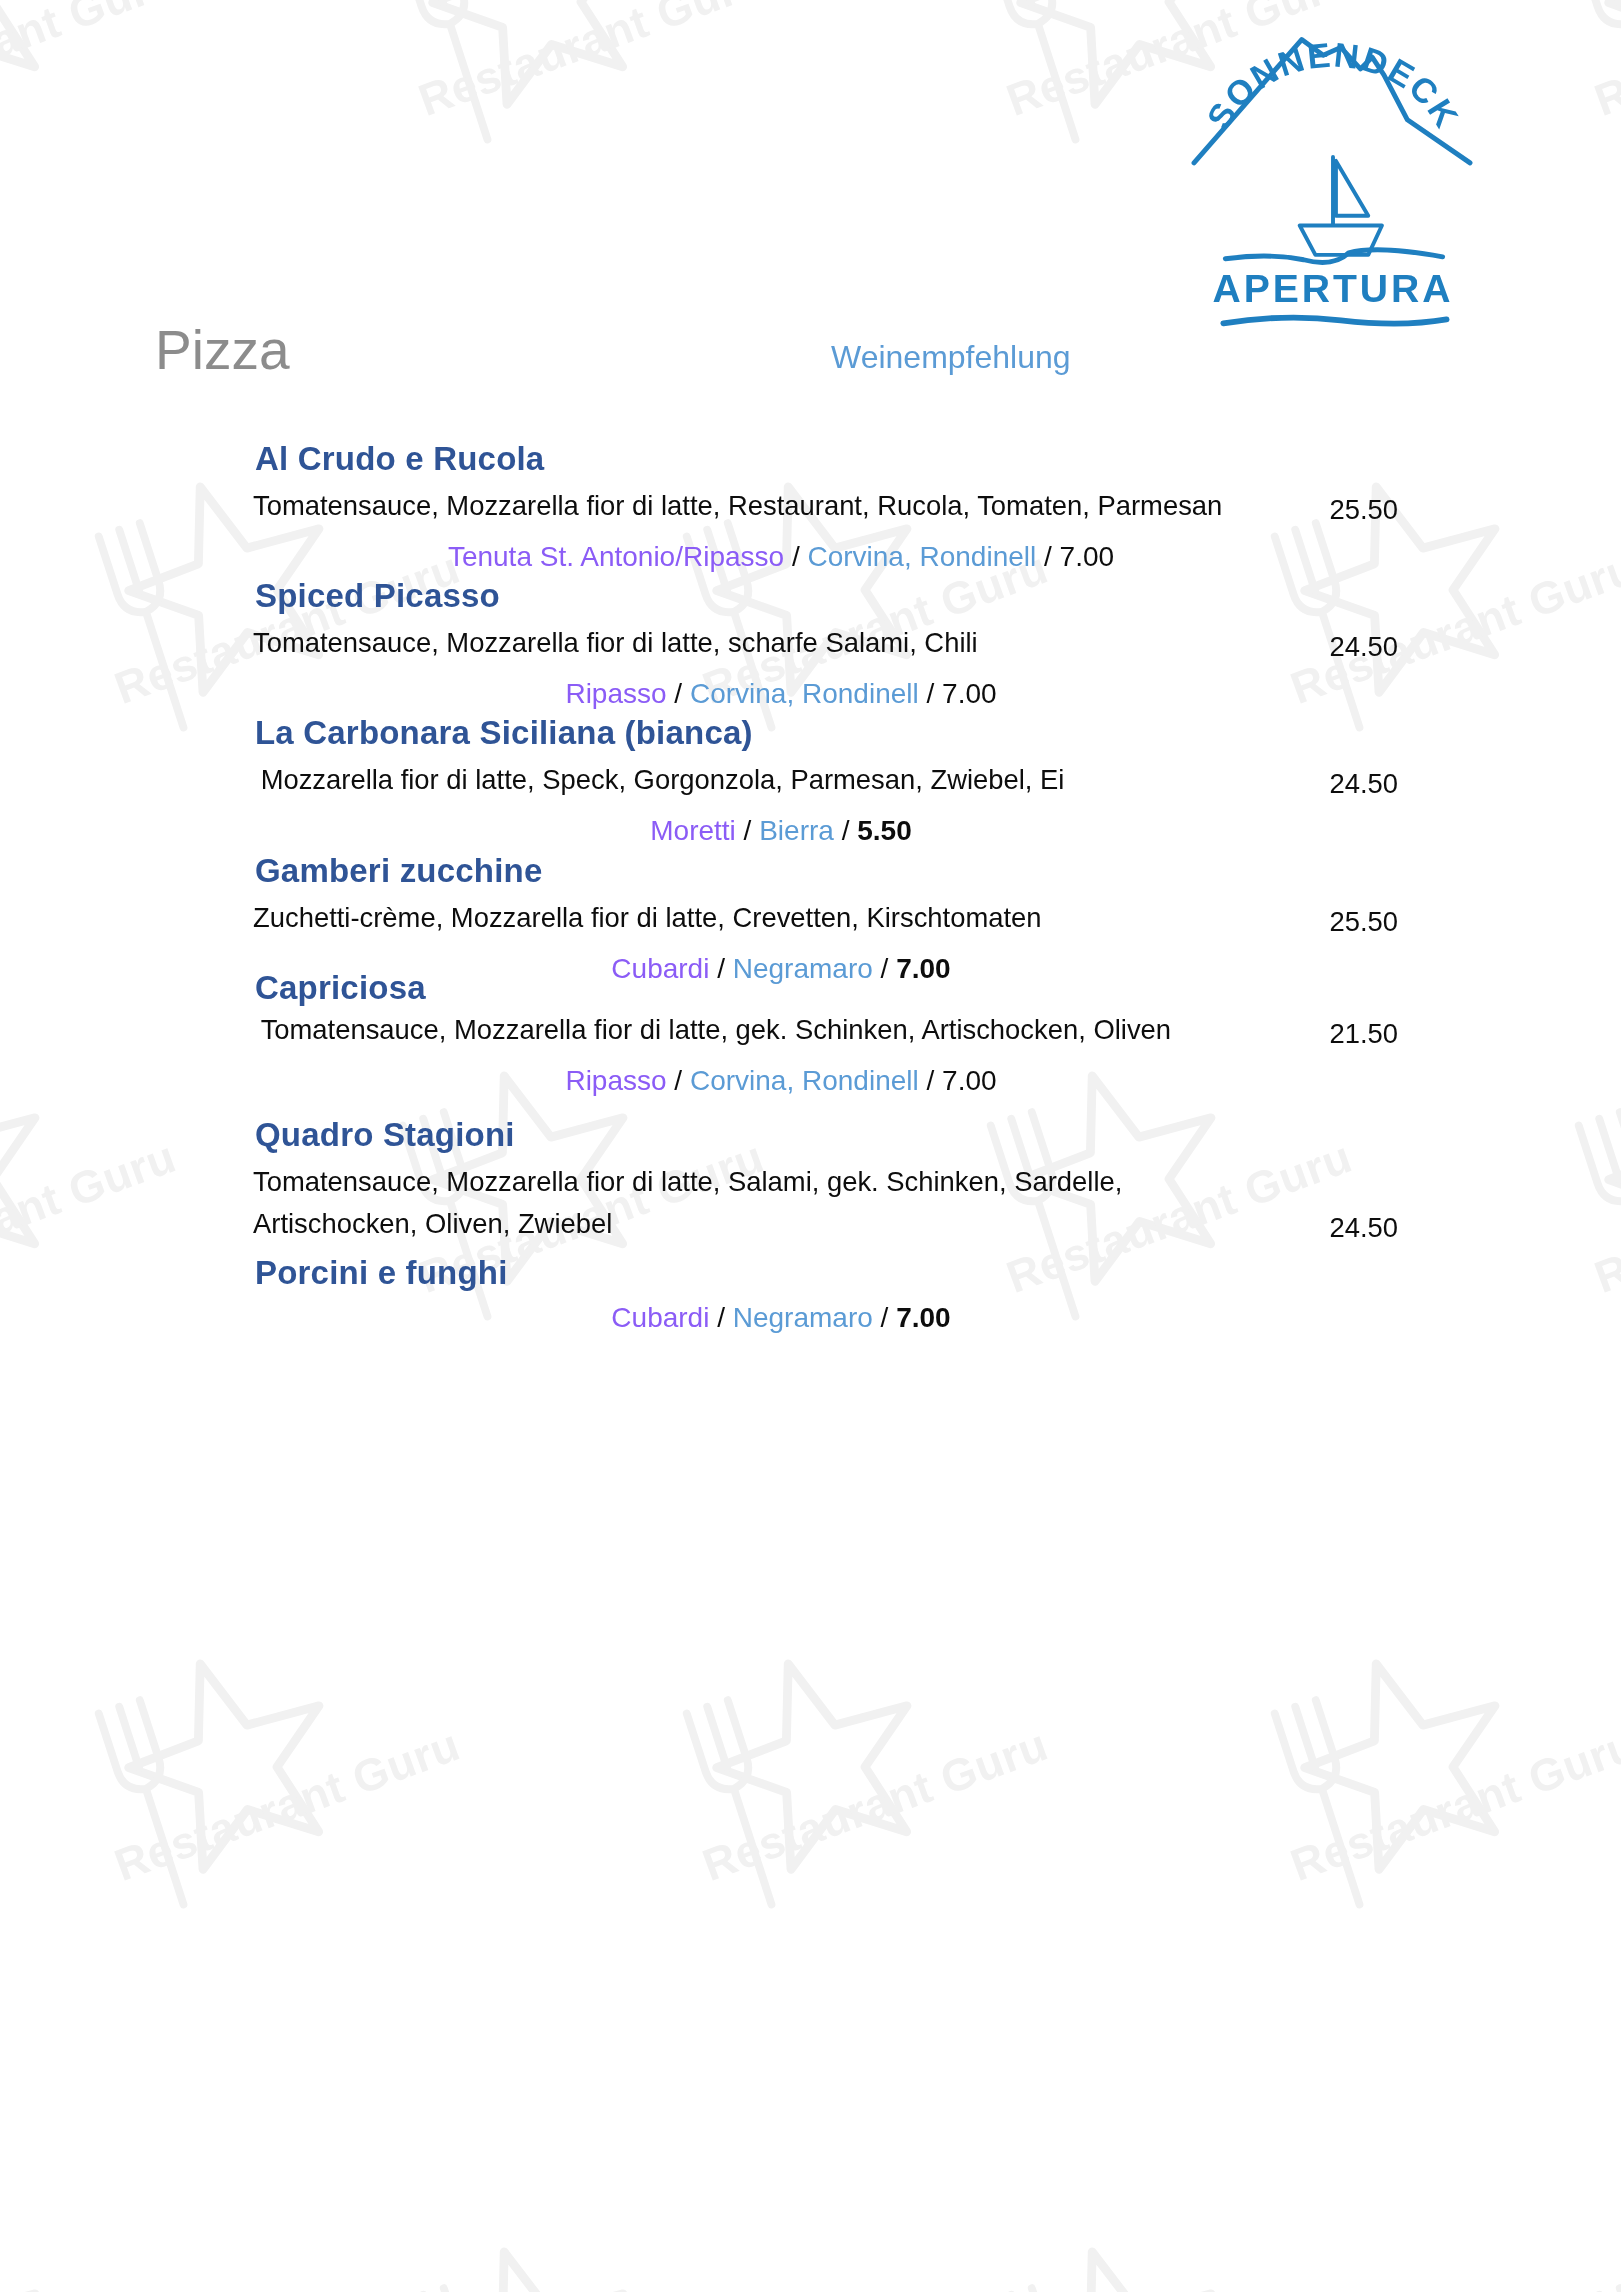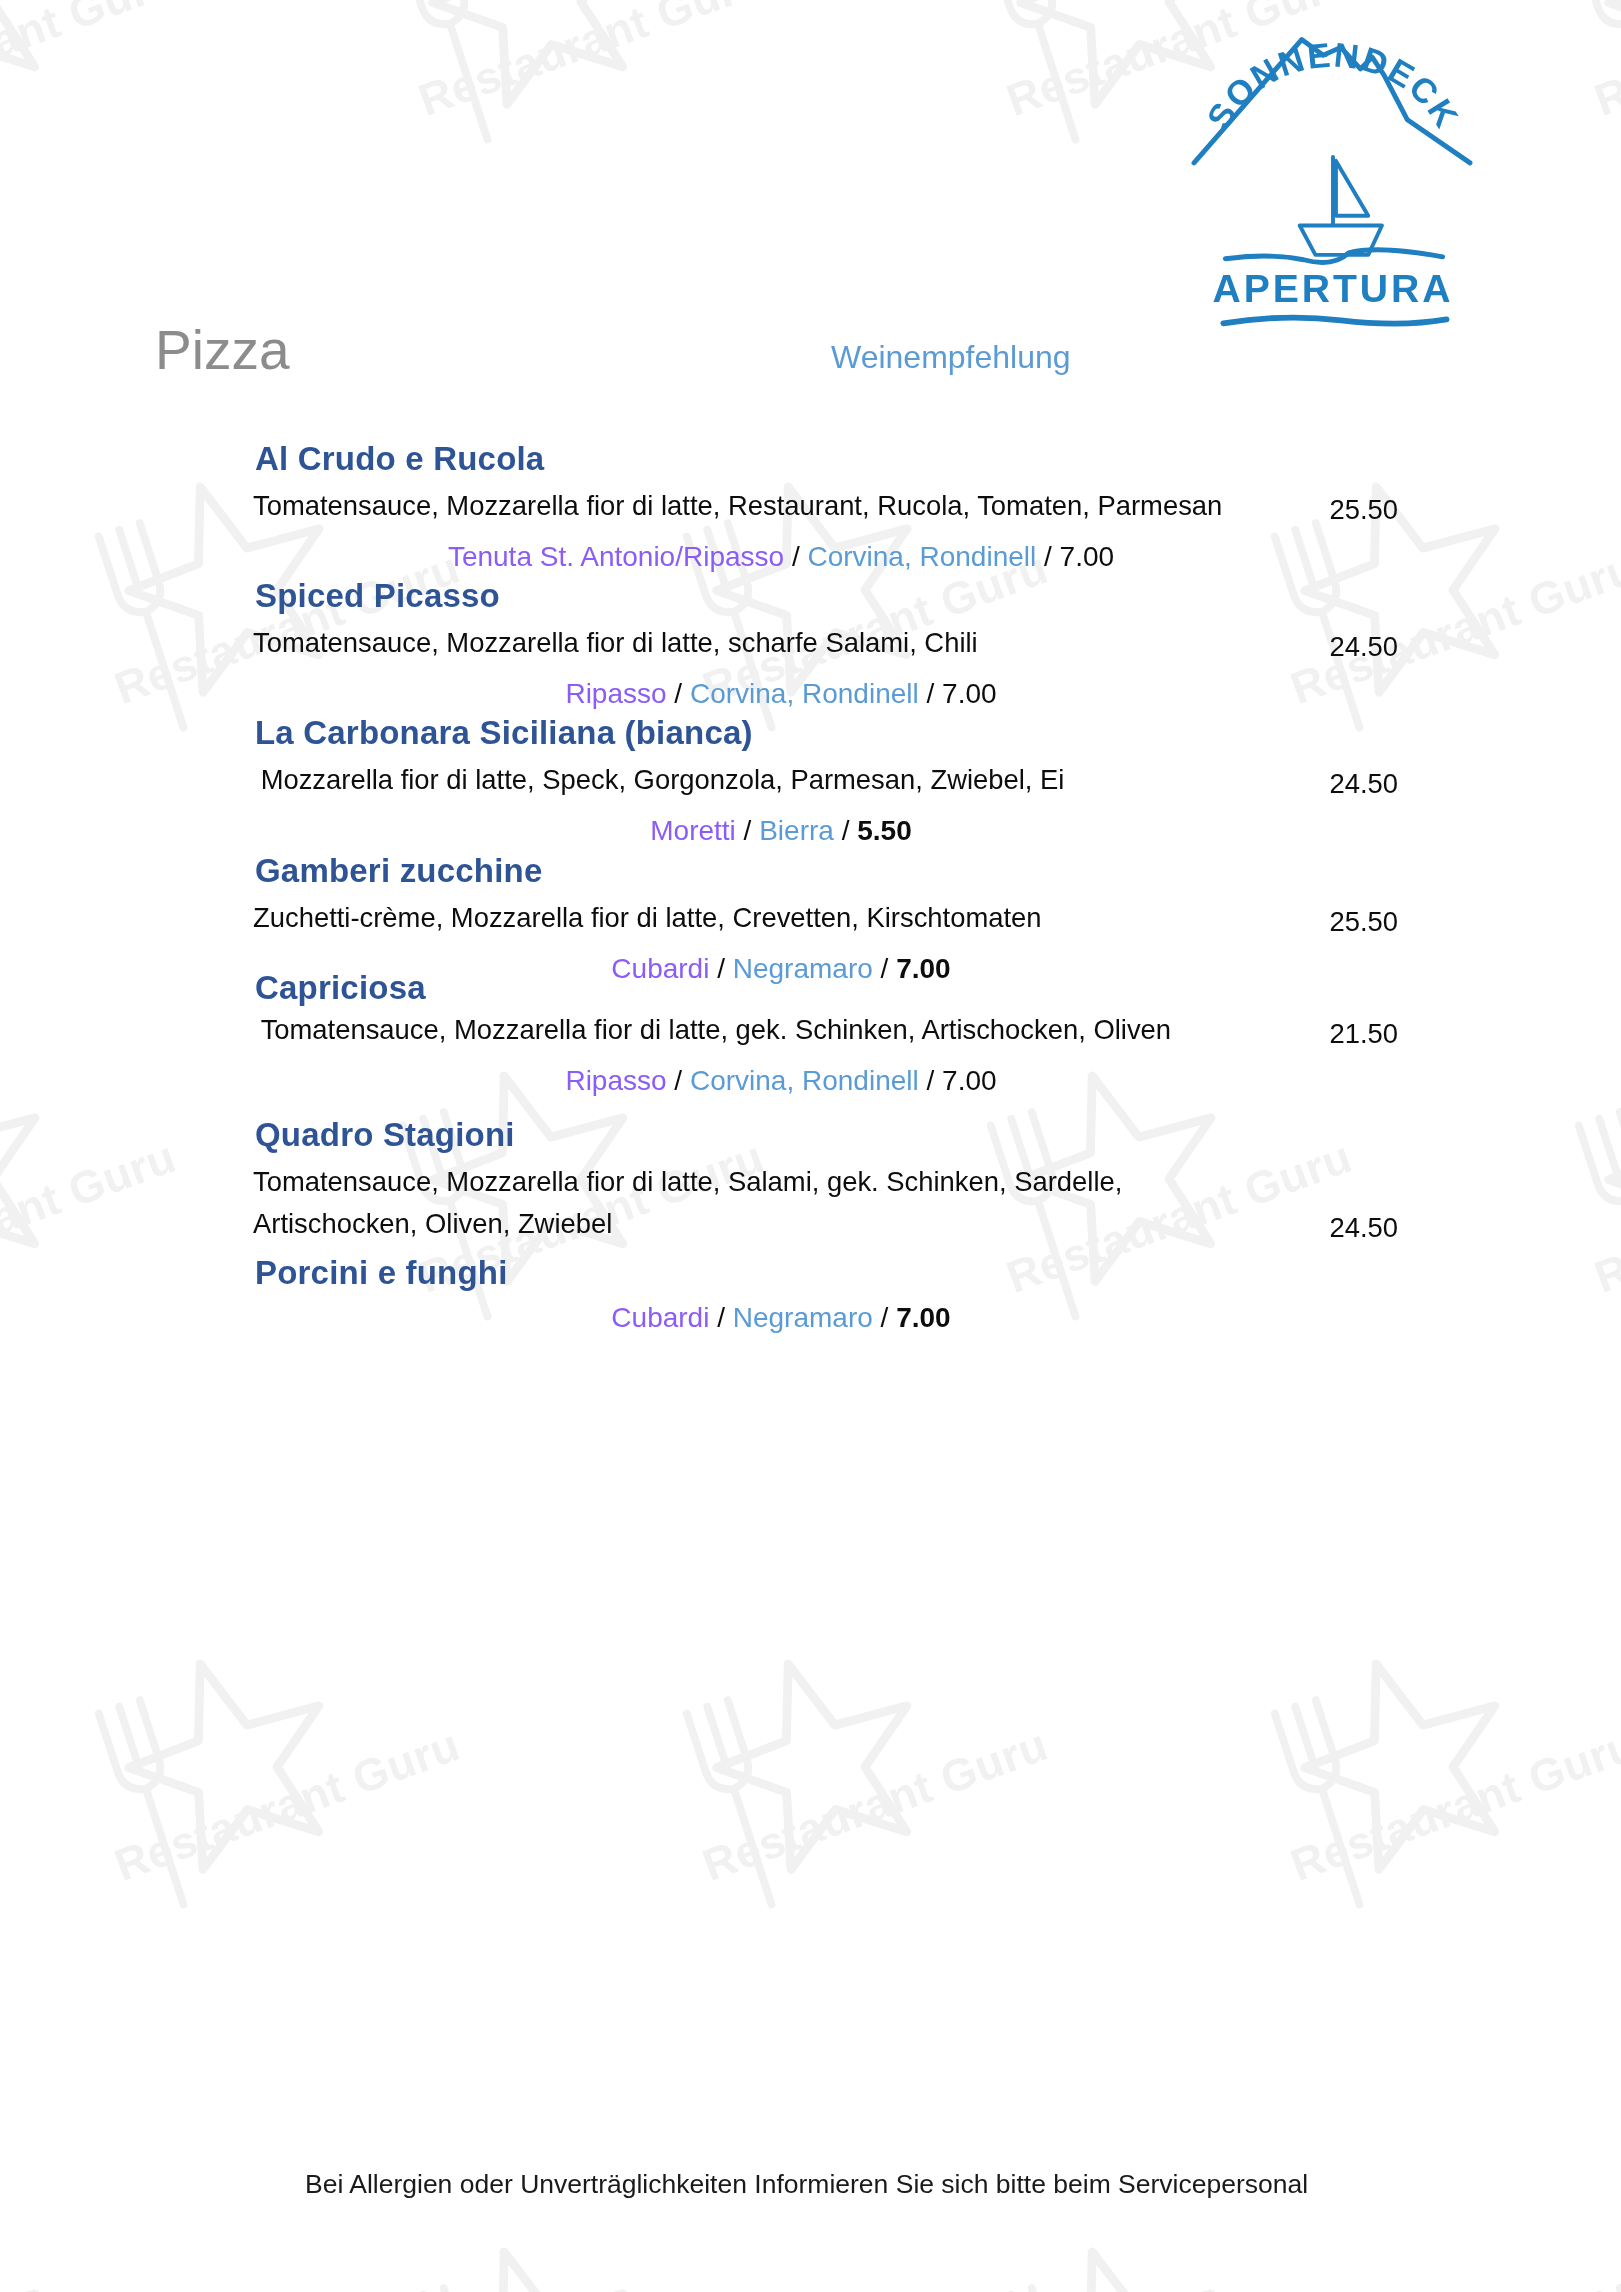--- a/index.html
+++ b/index.html
@@ -418,9 +418,6 @@
       </div>
     </div>
 
-  <div class="footer">
-    <span class="footer-inner">Bei Allergien oder Unverträglichkeiten Informieren Sie sich bitte beim Servicepersonal</span>
-  </div>
 
 </div>
 

